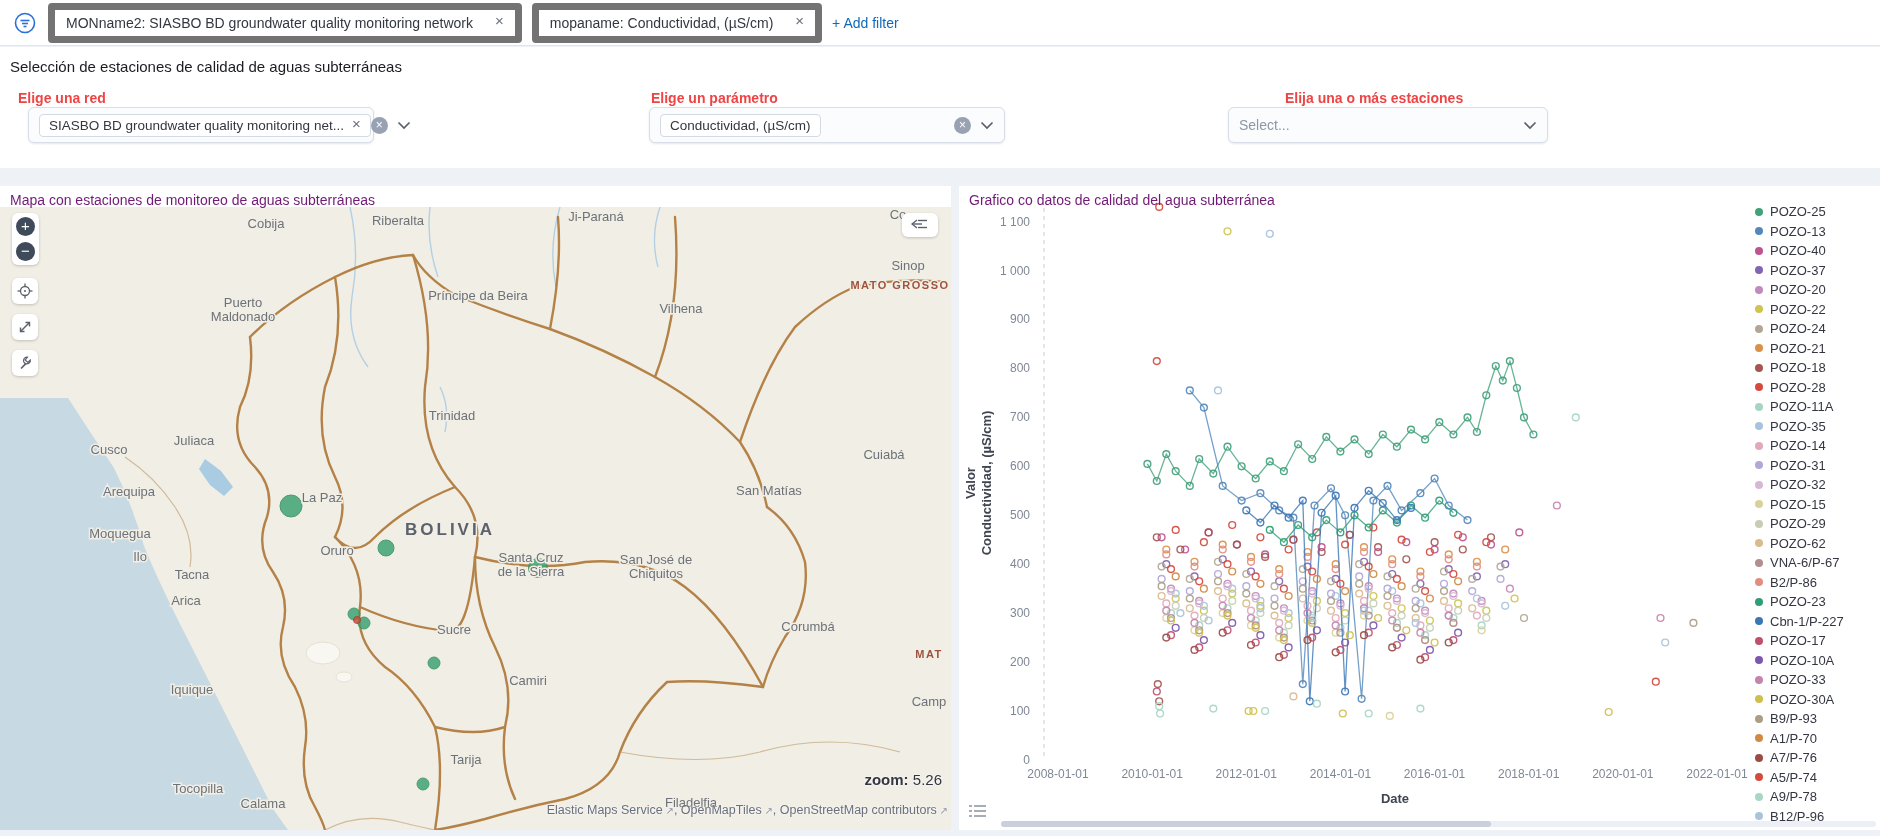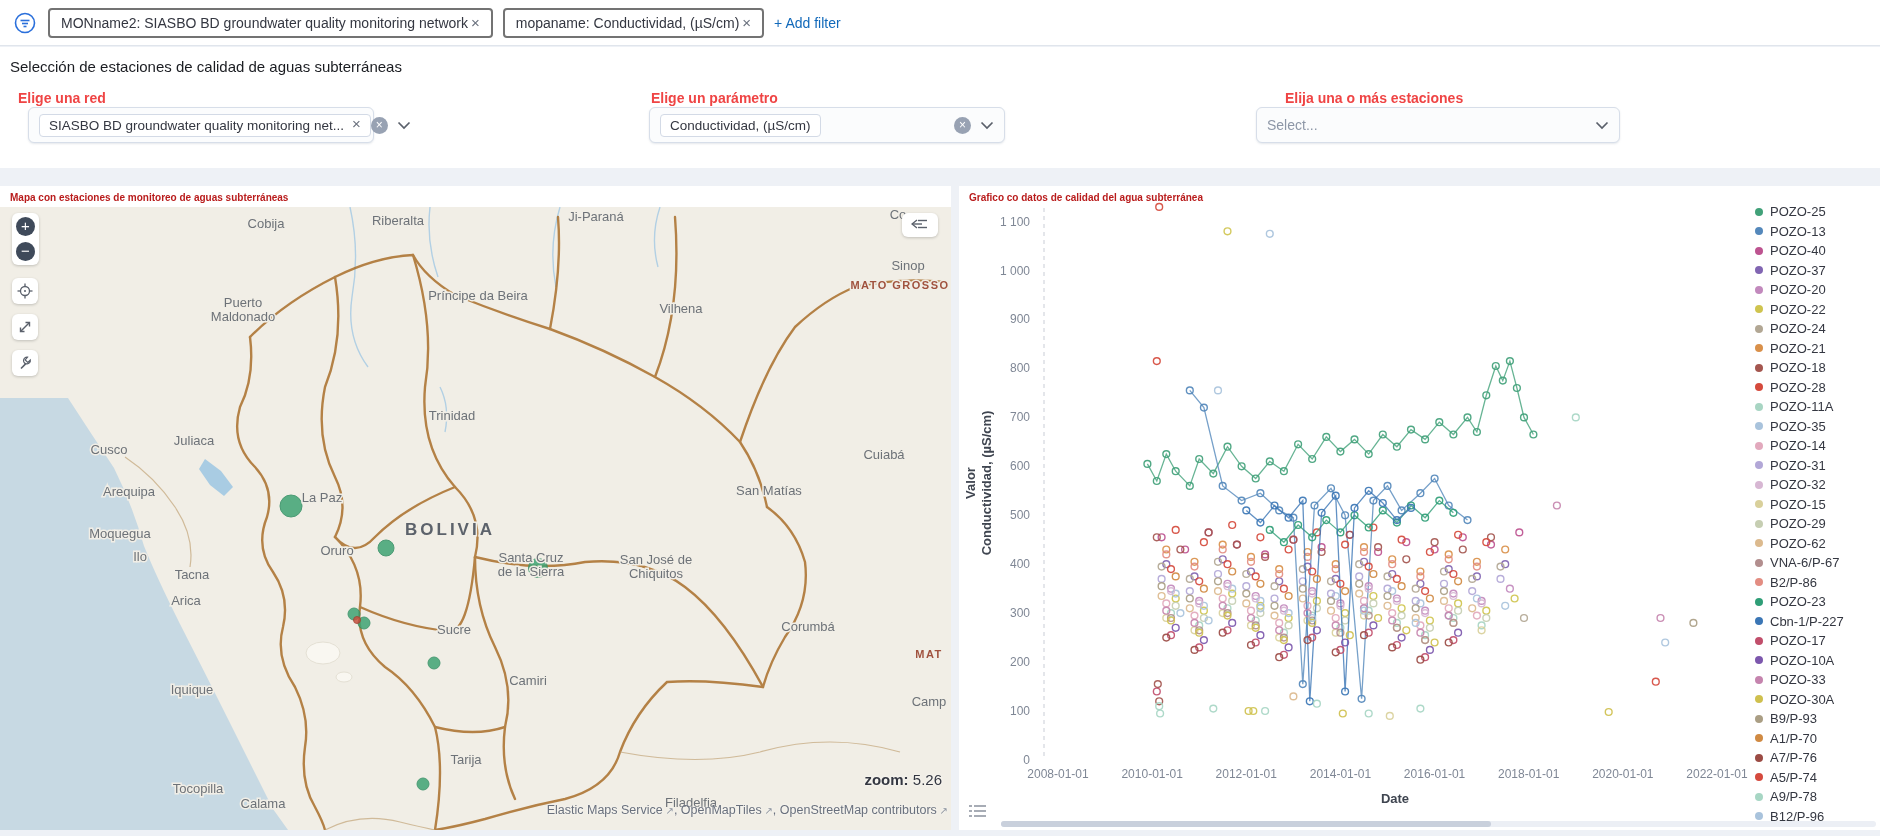--- a/index.html
+++ b/index.html
@@ -8,7 +8,7 @@
   
   .filterbar{position:absolute;left:0;top:0;width:1880px;height:46px;background:#fff;
     border-bottom:1px solid #e0e5ec;display:flex;align-items:center;gap:10px;padding:0 12px;z-index:9}
-  .filter-pill{display:inline-flex;align-items:center;gap:3px;border:2px solid #737373;border-radius:4px;
+  .filter-pill{display:inline-flex;gap:22px;border:7px solid #737373;border-radius:4px;
     padding:5px 11px;font-size:14px;background:#fff;white-space:nowrap}
   .pill-x{color:#69707d;font-size:15px;line-height:12px;cursor:pointer}
   .addfilter{color:#1169ba;font-size:14px;cursor:pointer;white-space:nowrap}

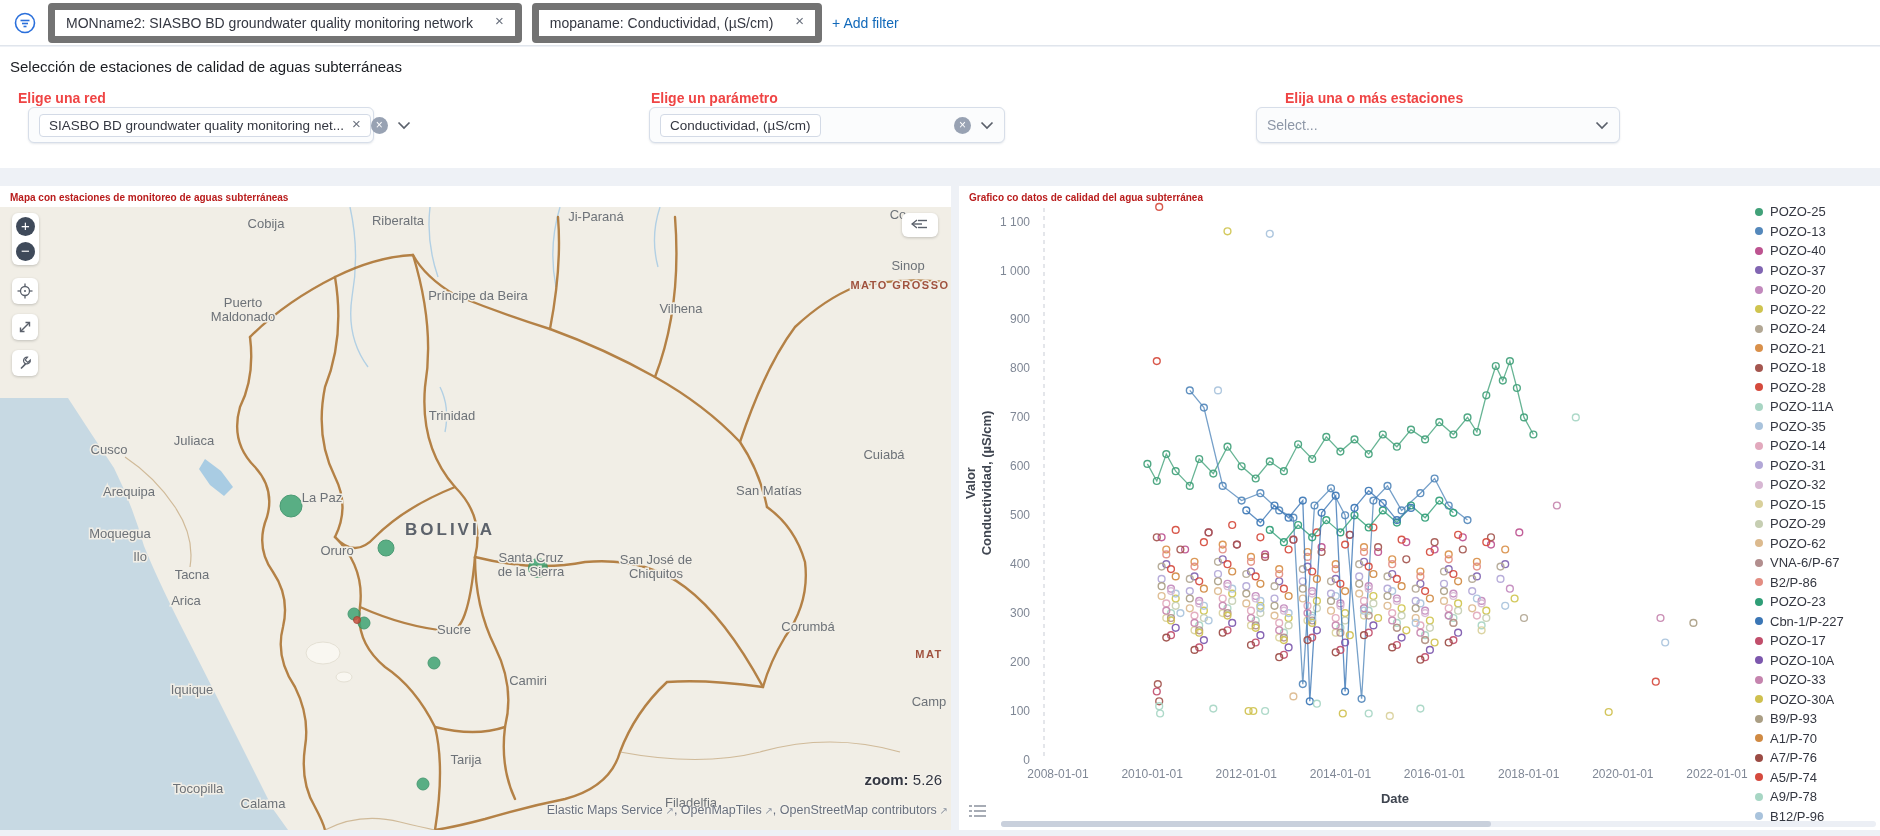--- a/index.html
+++ b/index.html
@@ -104,7 +104,7 @@
   </div>
 
   <div class="field-label" style="left:1285px">Elija una o más estaciones</div>
-  <div class="combo" style="left:1256px;width:364px">
+  <div class="combo" style="left:1228px;width:320px">
     <span class="placeholder">Select...</span>
     <span class="combo-right">
       <svg width="14" height="9" viewBox="0 0 14 9">

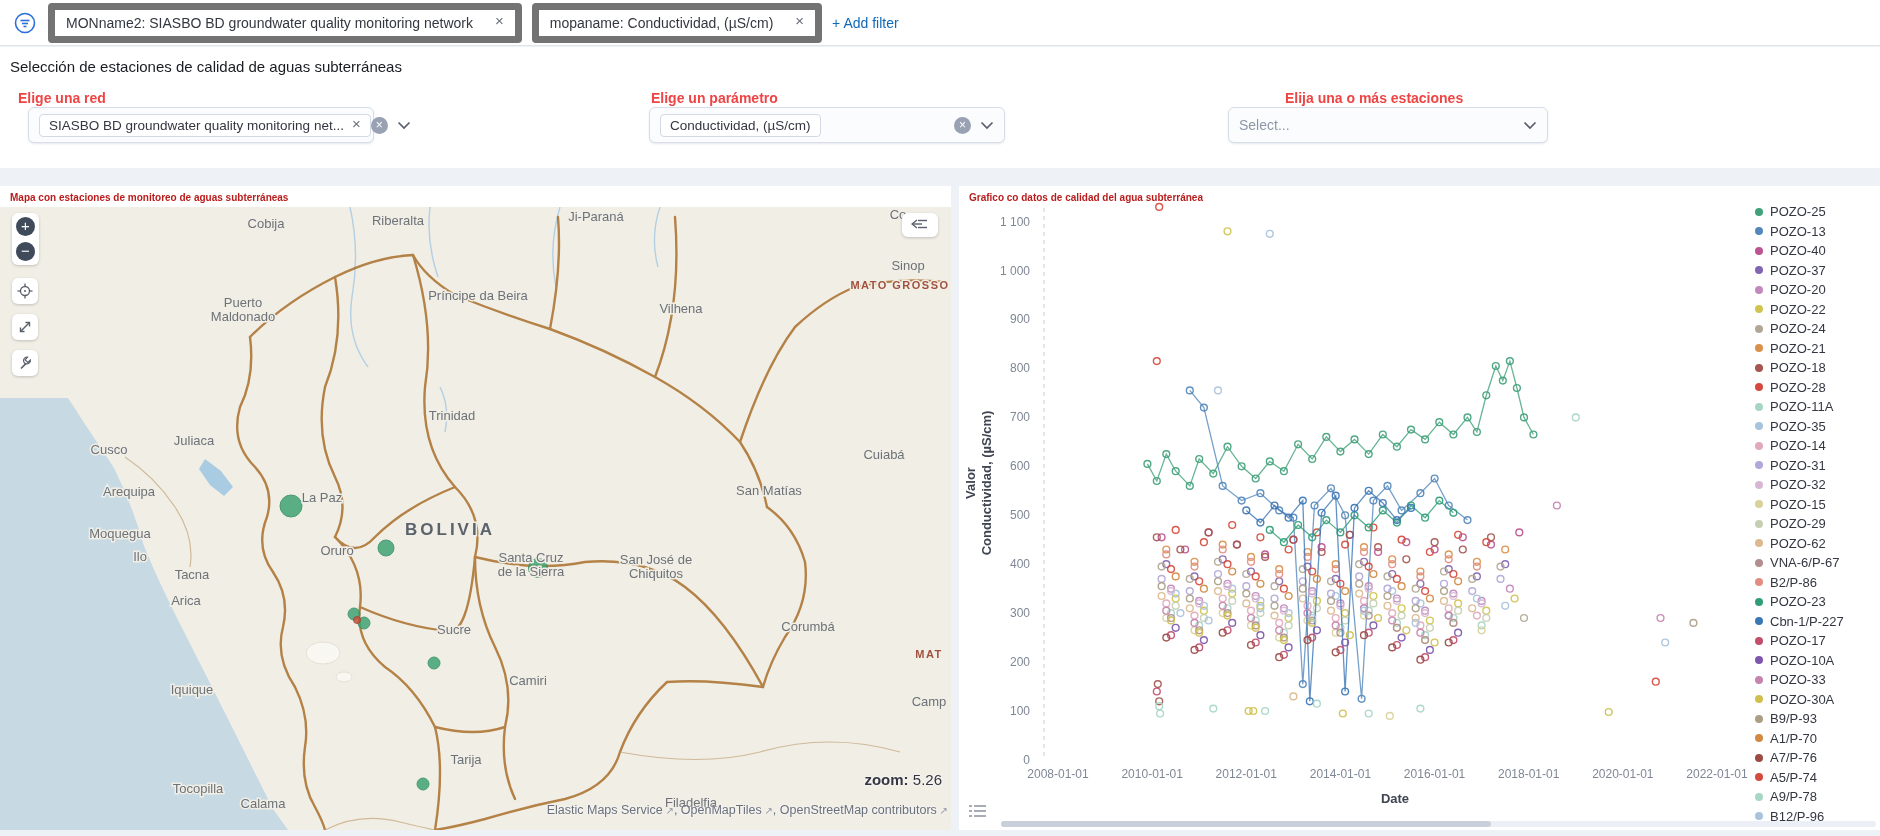--- a/index.html
+++ b/index.html
@@ -28,7 +28,7 @@
   .panel{position:absolute;top:186px;height:644px;background:#fff;overflow:hidden}
   #map-panel{left:0;width:951px}
   #chart-panel{left:959px;width:921px}
-  .panel-title{position:absolute;left:10px;top:6px;font-weight:bold;font-size:10px;color:#b91c1c;z-index:6}
+  .panel-title{position:absolute;left:10px;top:6px;font-weight:normal;font-size:14px;color:#701a75;z-index:6}
   
   #map-svg{position:absolute;left:0;top:21px;width:951px;height:623px}
   .mlab{font-size:13px;fill:#6d7278;paint-order:stroke;stroke:#f1eee6;stroke-width:3px;text-anchor:middle}

